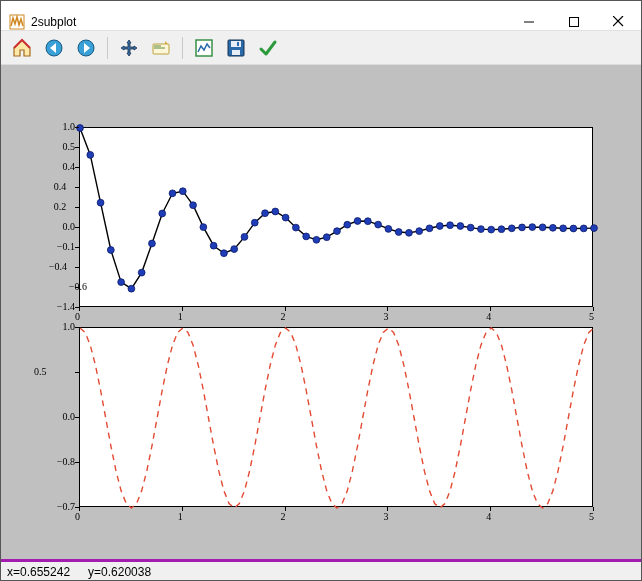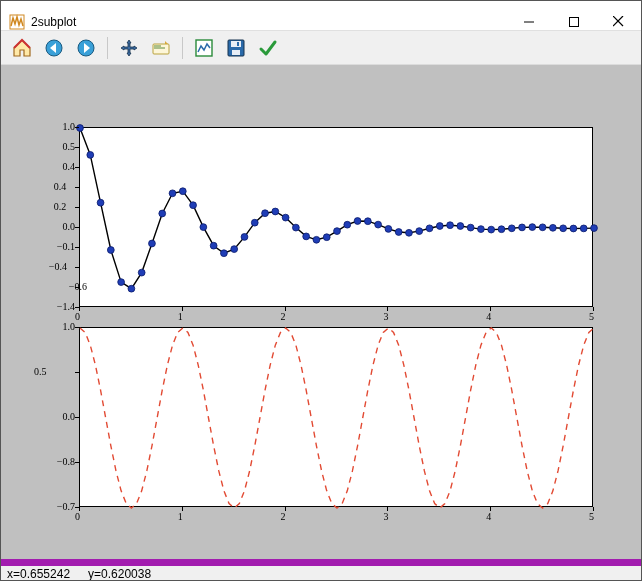--- a/index.html
+++ b/index.html
@@ -16,7 +16,7 @@
   .plot-frame { position: absolute; background: #fff; border: 1px solid #000; }
   .axis-label { position: absolute; font-size: 10px; color: #000; font-family: Liberation Serif, serif; }
   .tick { position: absolute; background: #000; }
-  .statusbar { height: 22px; background: #f0f0f0; display: flex; align-items: center; padding: 0 6px; font-size: 12px; color: #000; border-top: 7px solid #a21caf; }
+  .statusbar { height: 22px; background: #f0f0f0; display: flex; align-items: center; padding: 0 6px; font-size: 12px; color: #000; border-top: 3px solid #a21caf; }
   .statusbar span { margin-right: 18px; }
 </style>
 </head>

